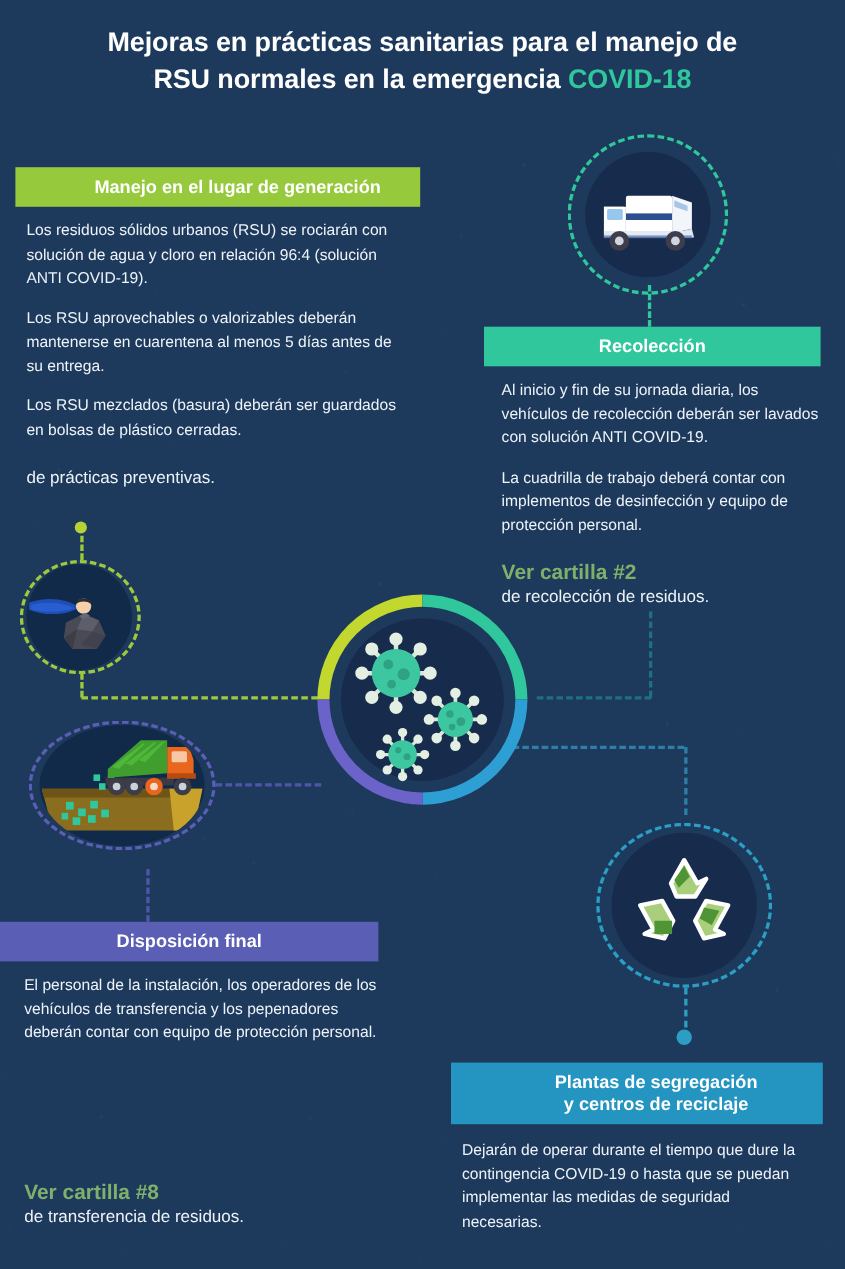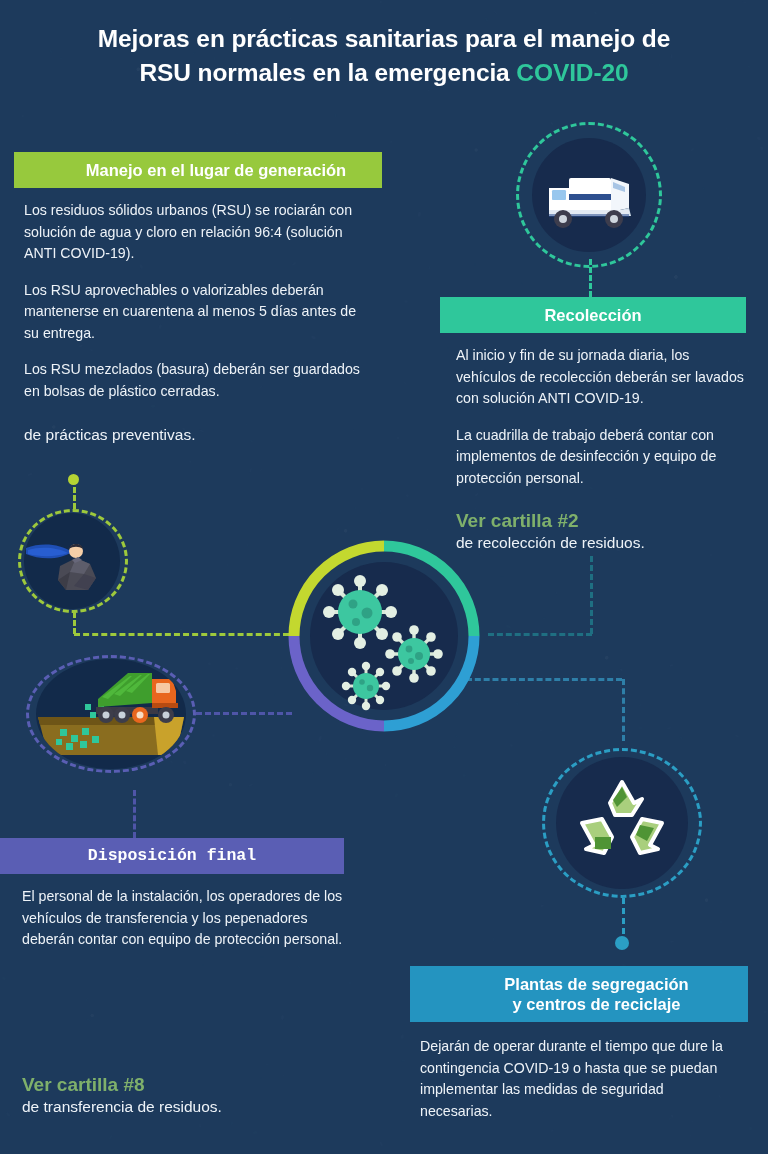--- a/index.html
+++ b/index.html
@@ -140,7 +140,7 @@
 
   <div id="title">
     <span>Mejoras en prácticas sanitarias para el manejo de</span><br>
-    <span>RSU normales en la emergencia </span><span class="accent">COVID-20</span>
+    <span>RSU normales en la emergencia </span><span class="accent">COVID-18</span>
   </div>
 
   <div class="conn v" style="left:589px; top:259px; height:38px; border-left-color:#2fc79b;"></div>

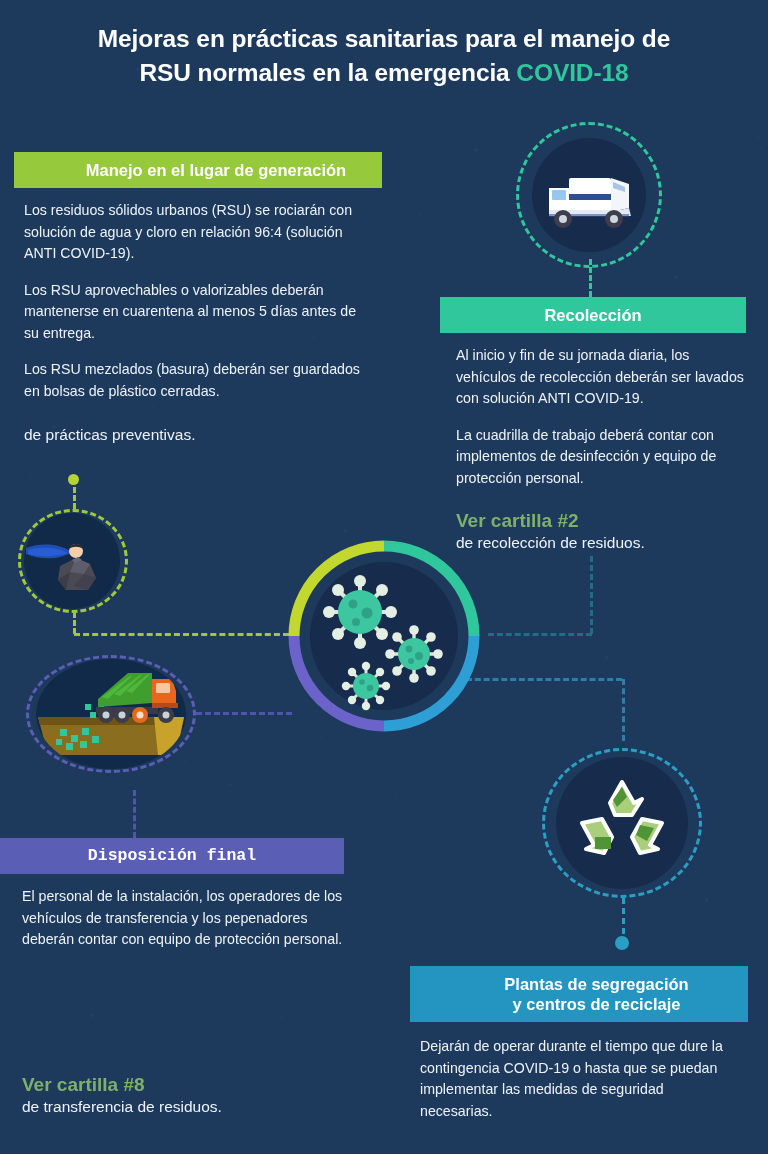--- a/index.html
+++ b/index.html
@@ -73,7 +73,7 @@
   }
   .bar-green  { background: #97c93d; padding-left: 36px; }
   .bar-teal   { background: #2fc79b; }
-  .bar-purple { background: #5a5eb4; font-family: Liberation Mono, monospace; }
+  .bar-purple { background: #5a5eb4; }
   .bar-cyan   { background: #2494c0; padding-left: 35px; }
 
   

